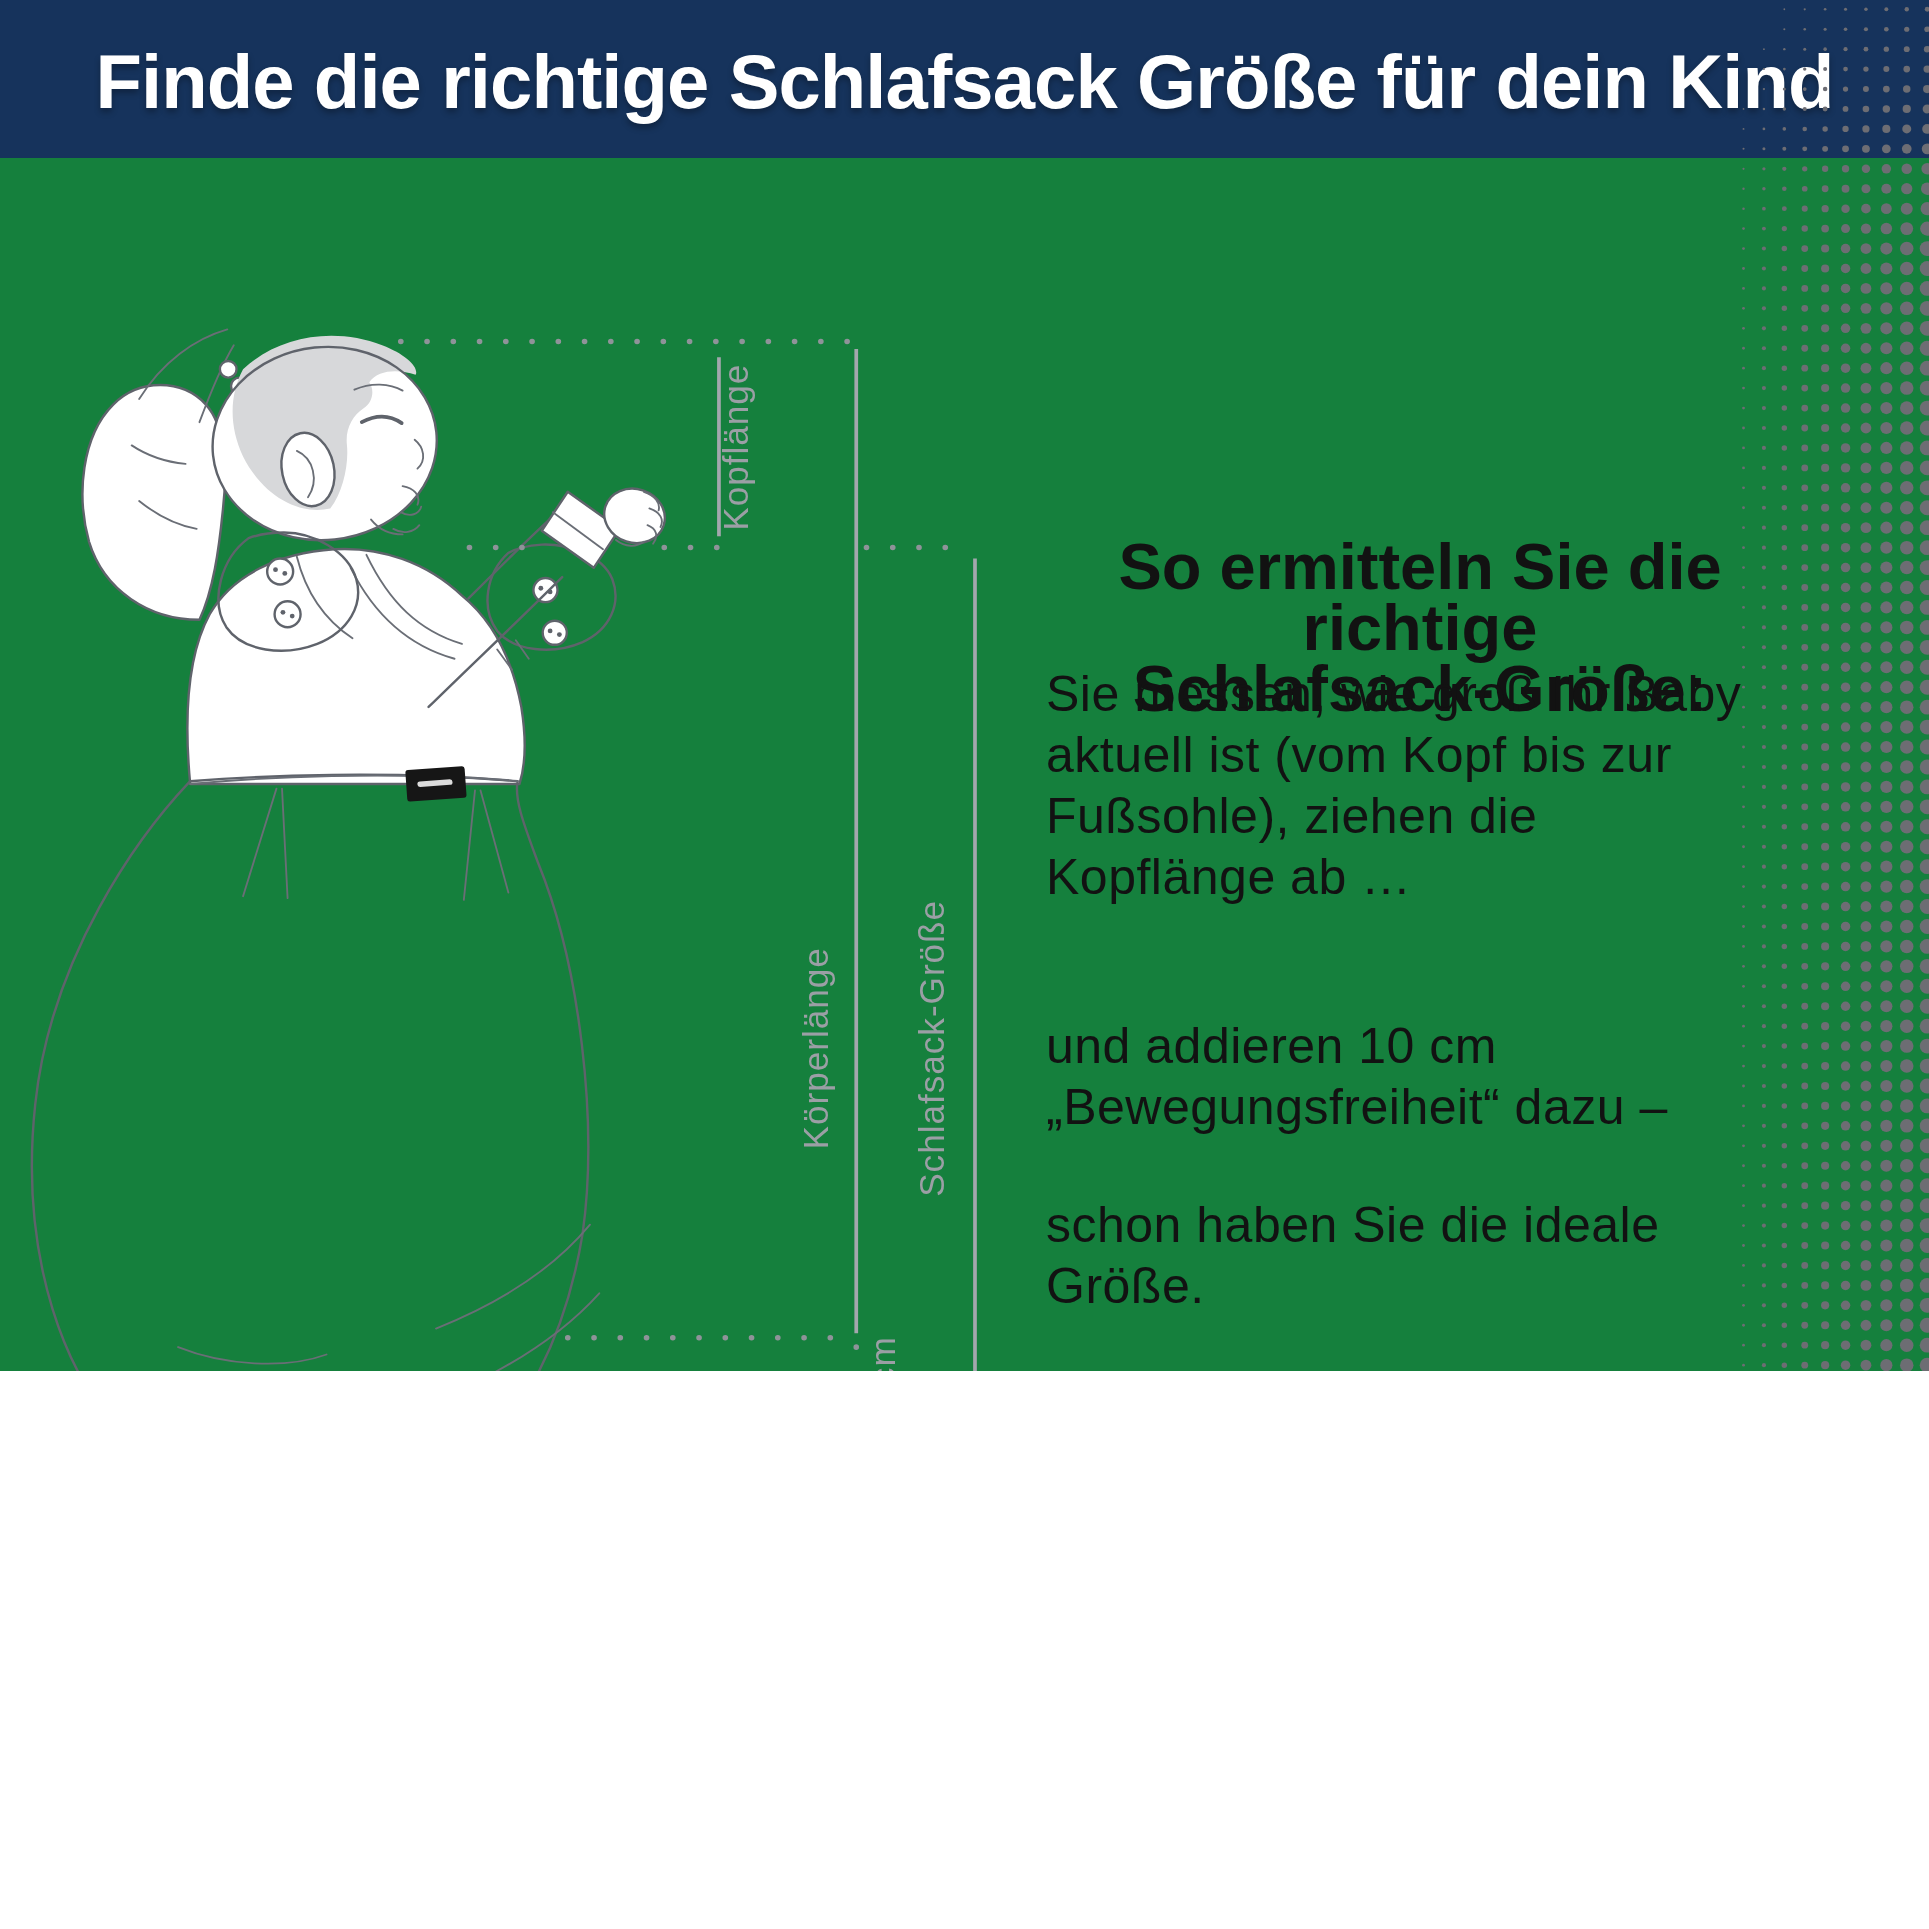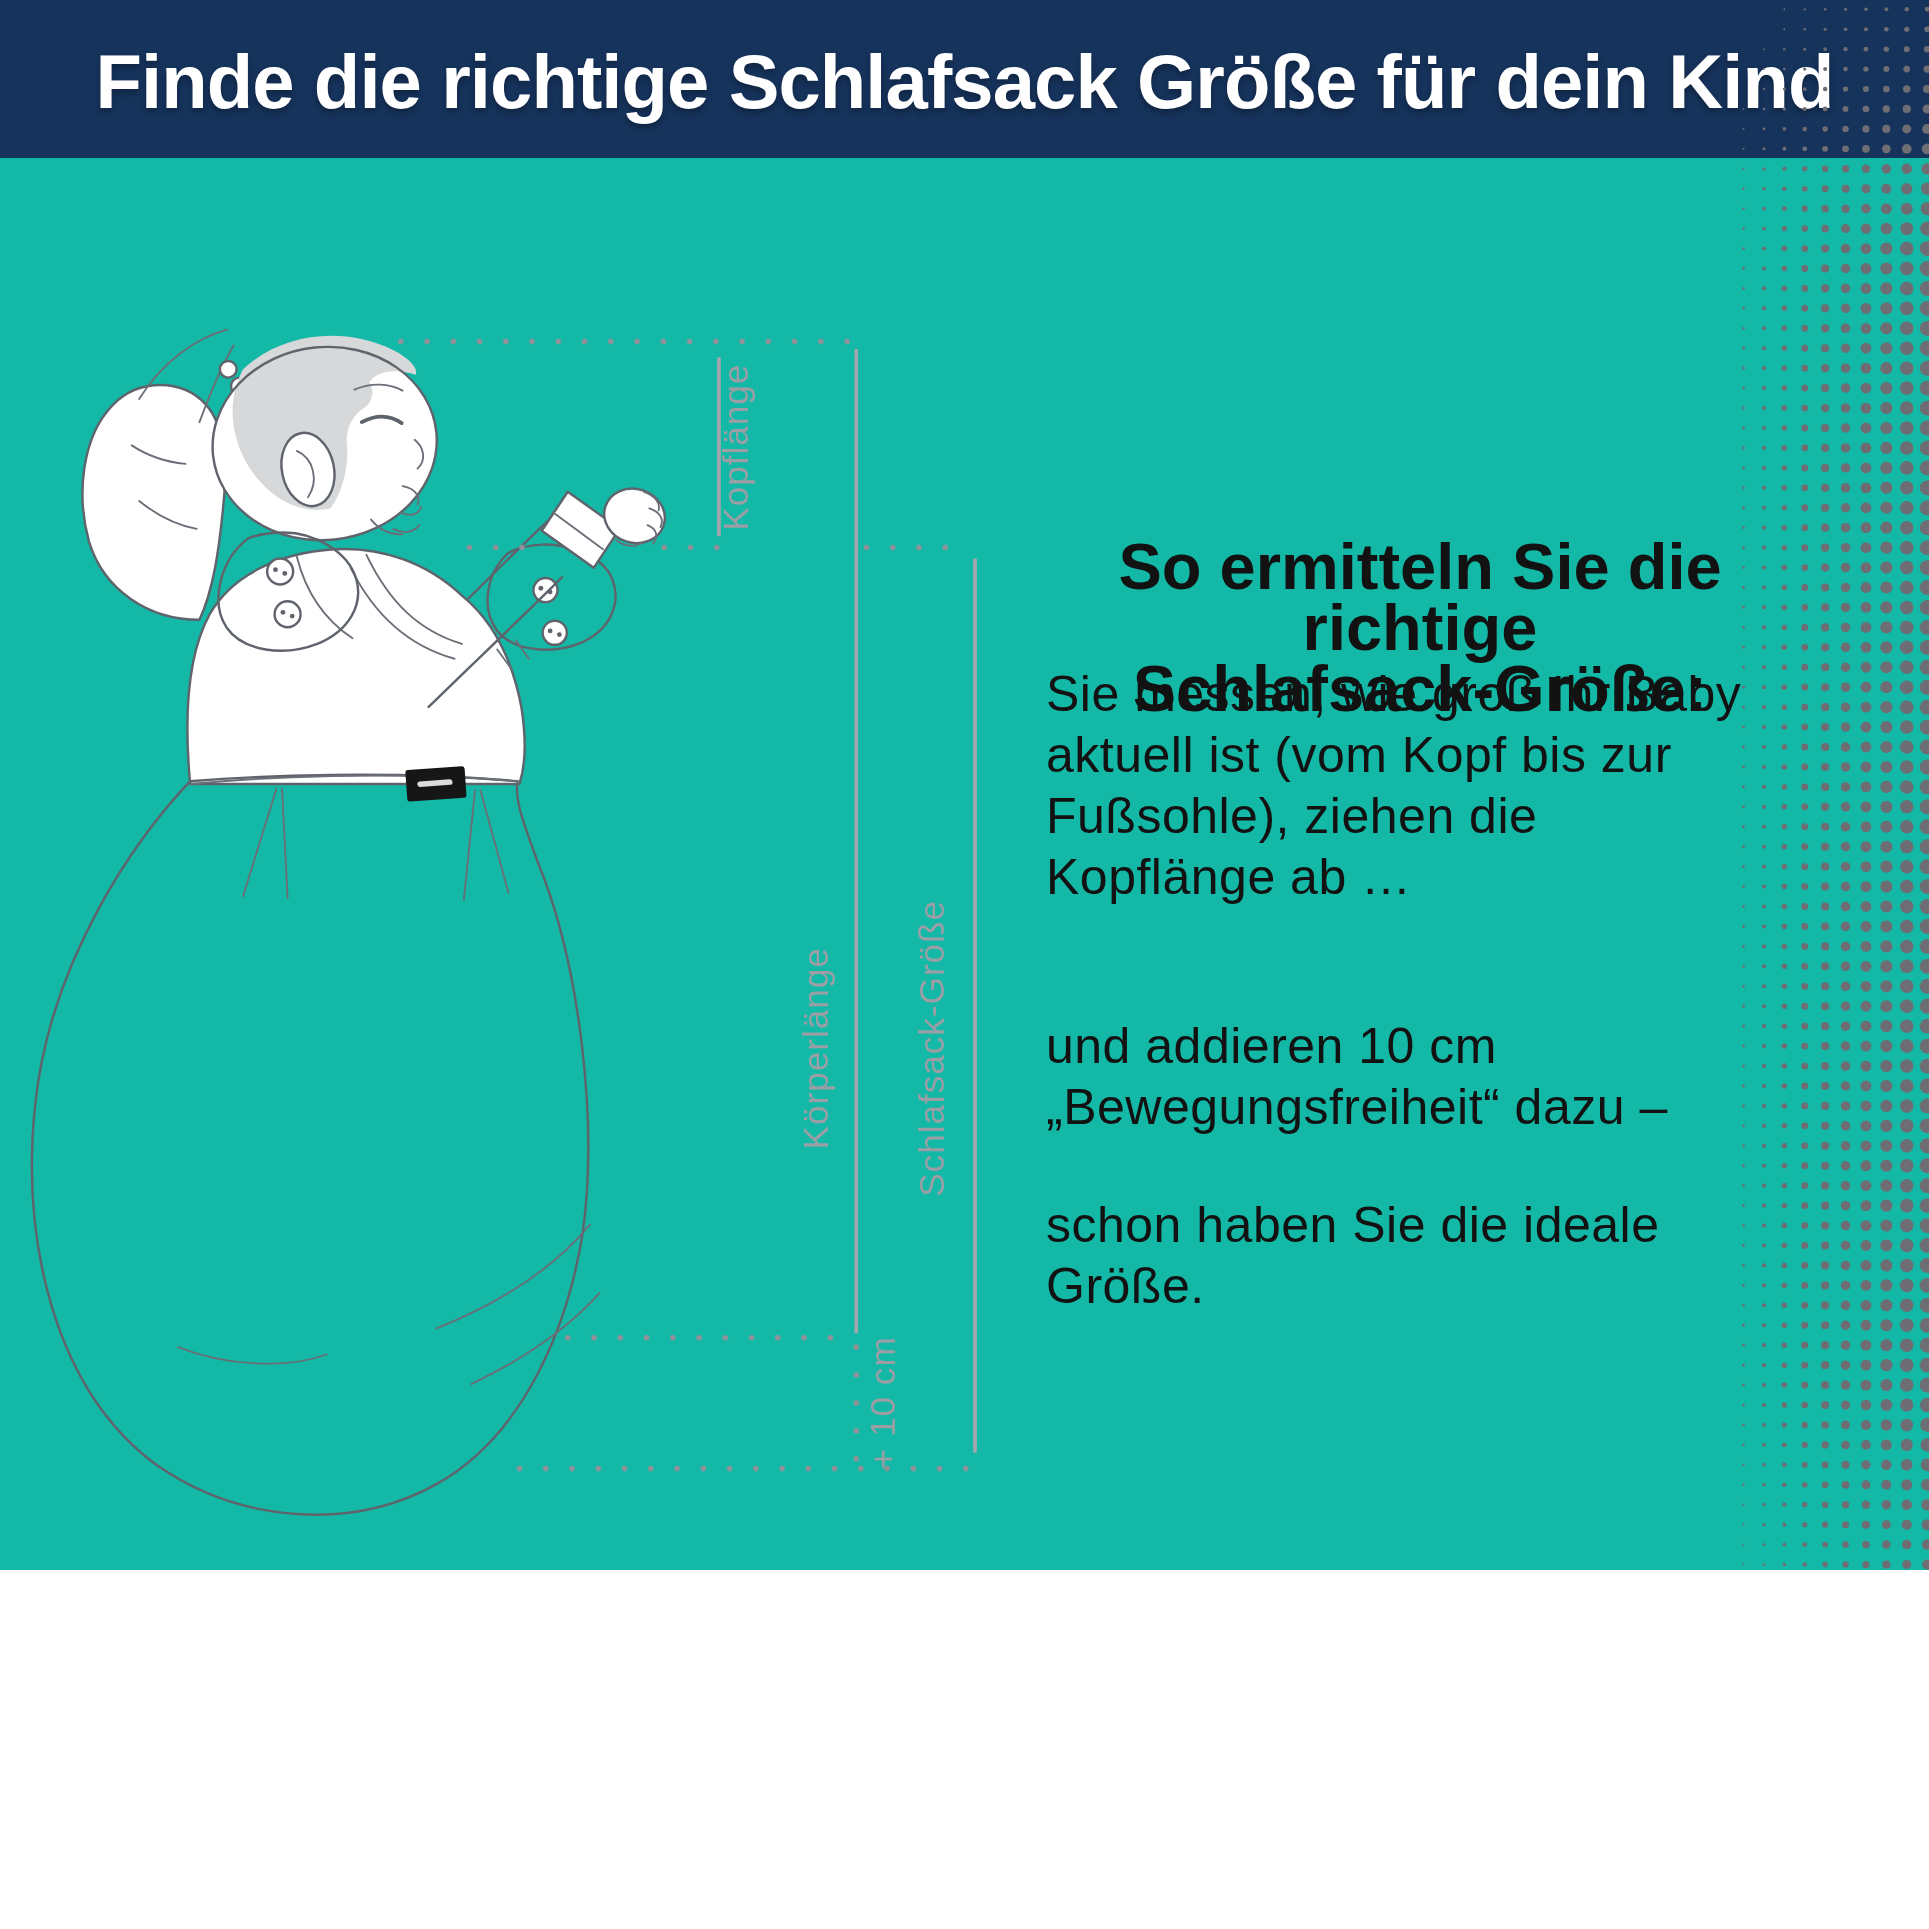--- a/index.html
+++ b/index.html
@@ -3,7 +3,7 @@
 <meta charset="utf-8">
 <style>
   html,body{margin:0;padding:0;background:#ffffff;}
-  .page{position:relative;width:1929px;height:1570px;background:#14b8a6;overflow:hidden;
+  .page{position:relative;width:1929px;height:1371px;background:#15803d;overflow:hidden;
         font-family:"Liberation Sans", sans-serif;}
 
   

